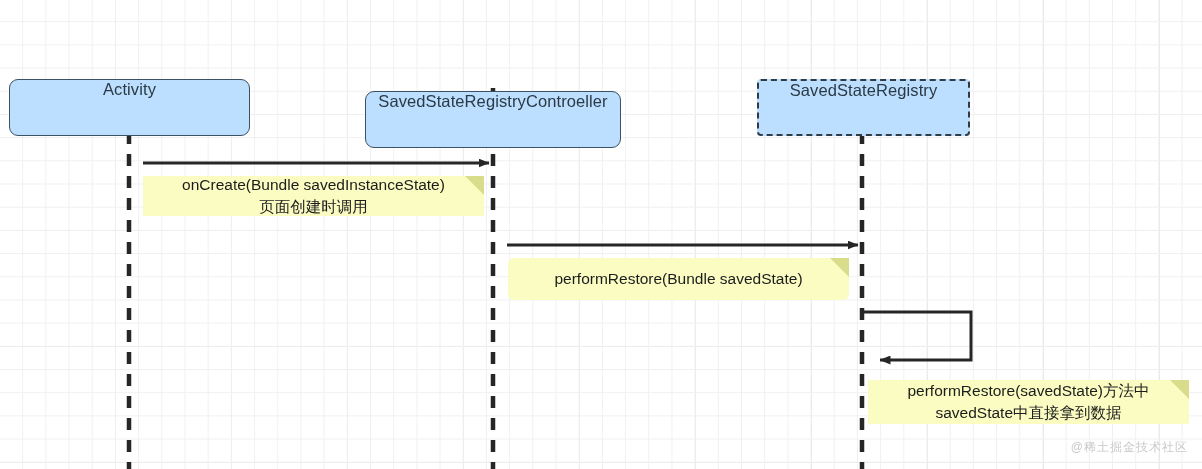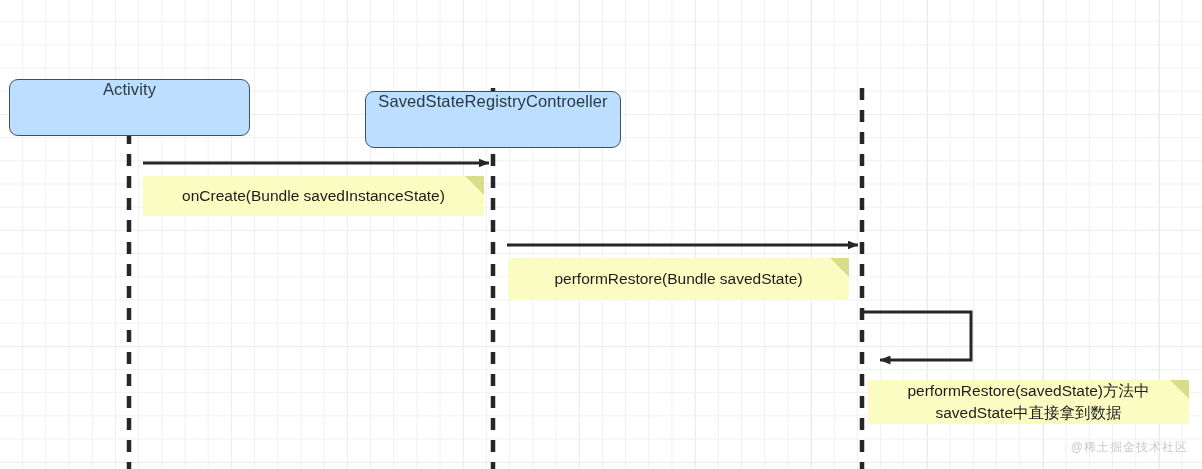--- a/index.html
+++ b/index.html
@@ -130,6 +130,9 @@
     <span>SavedStateRegistryControeller</span>
   </div>
 
+  <div class="participant dashed" style="left:757px; top:31px; width:213px; height:57px;">
+    <span>SavedStateRegistry</span>
+  </div>
 
   <div class="note" style="left:143px; top:176px; width:341px; height:40px;">
     <span class="fold"></span>

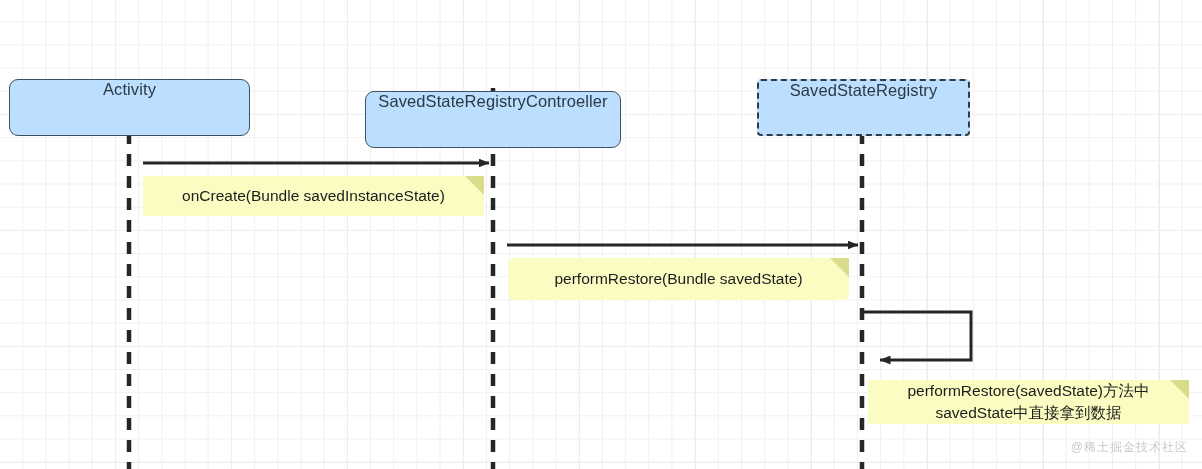--- a/index.html
+++ b/index.html
@@ -137,6 +137,7 @@
   <div class="note" style="left:143px; top:176px; width:341px; height:40px;">
     <span class="fold"></span>
     <span class="note-line">onCreate(Bundle savedInstanceState)</span>
+    <span class="note-line">页面创建时调用</span>
   </div>
 
   <div class="note" style="left:508px; top:258px; width:341px; height:42px;border-radius:6px;">

